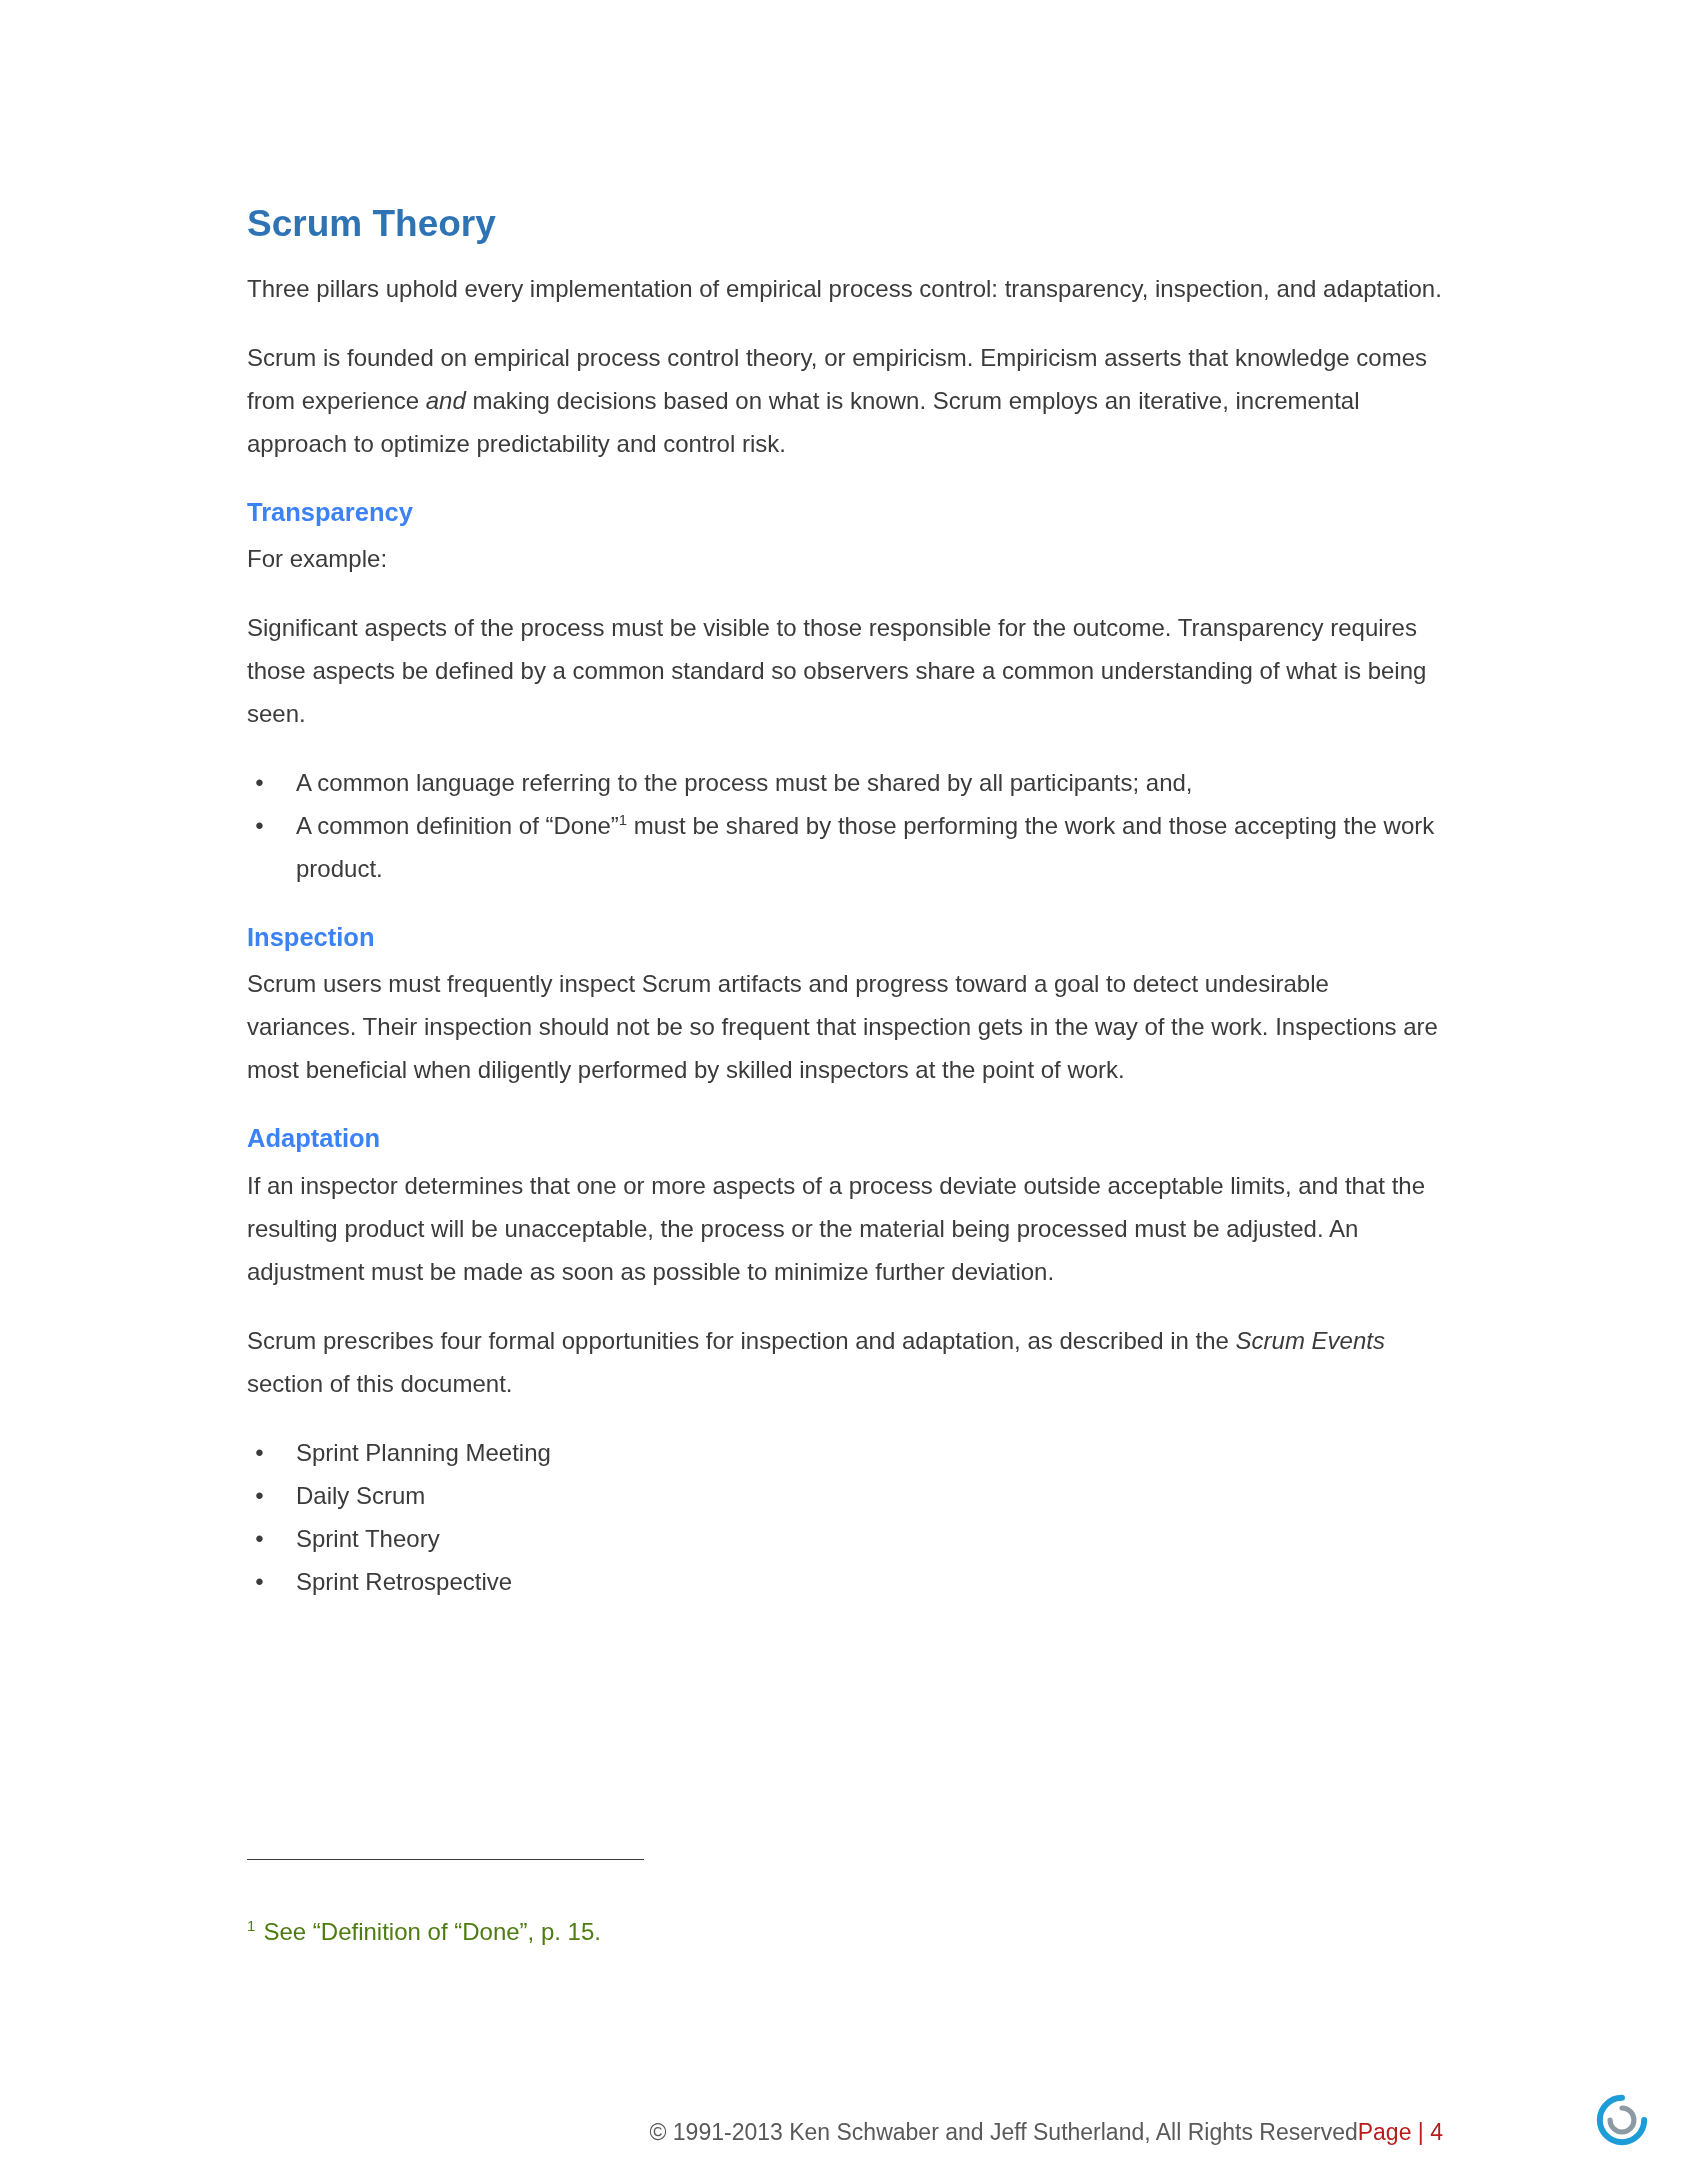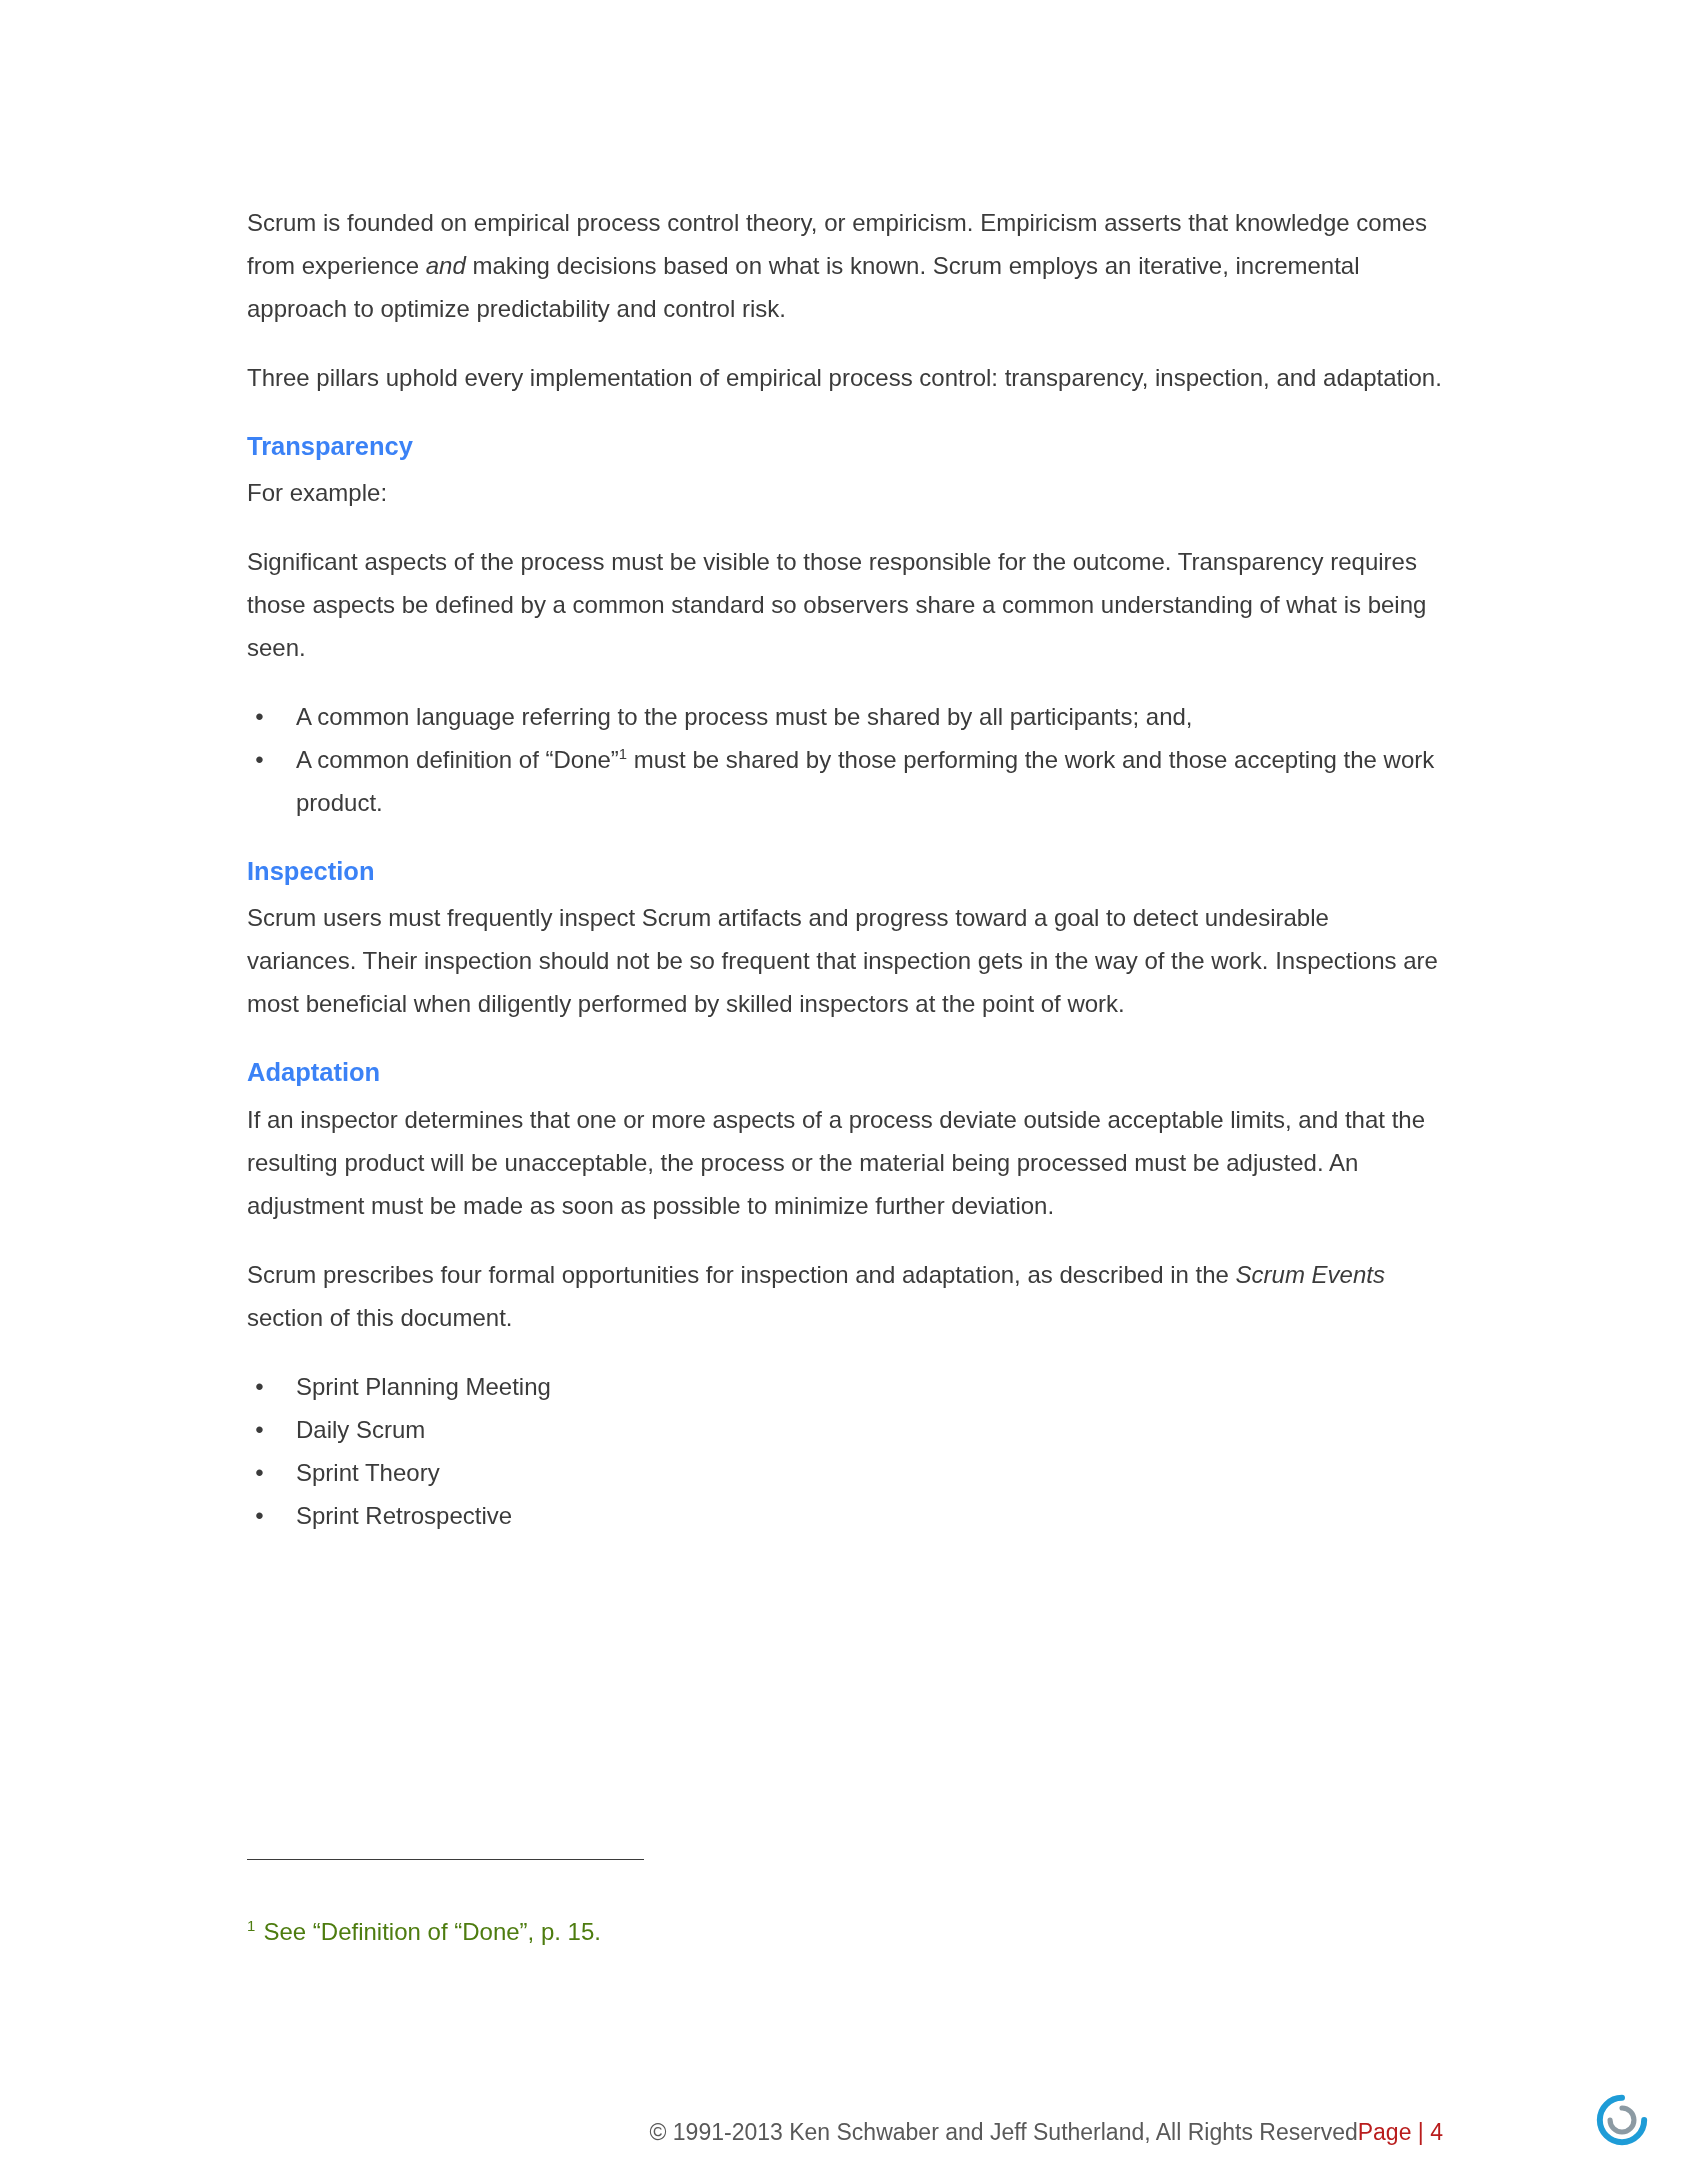--- a/index.html
+++ b/index.html
@@ -58,6 +58,7 @@
 
   <div class="content">
 
+    <div class="h1">Scrum Theory</div>
 
     <p><span>Scrum is founded on empirical process control theory, or empiricism. Empiricism asserts that knowledge comes from experience </span><em>and</em><span> making decisions based on what is known. Scrum employs an iterative, incremental approach to optimize predictability and control risk.</span></p>
 

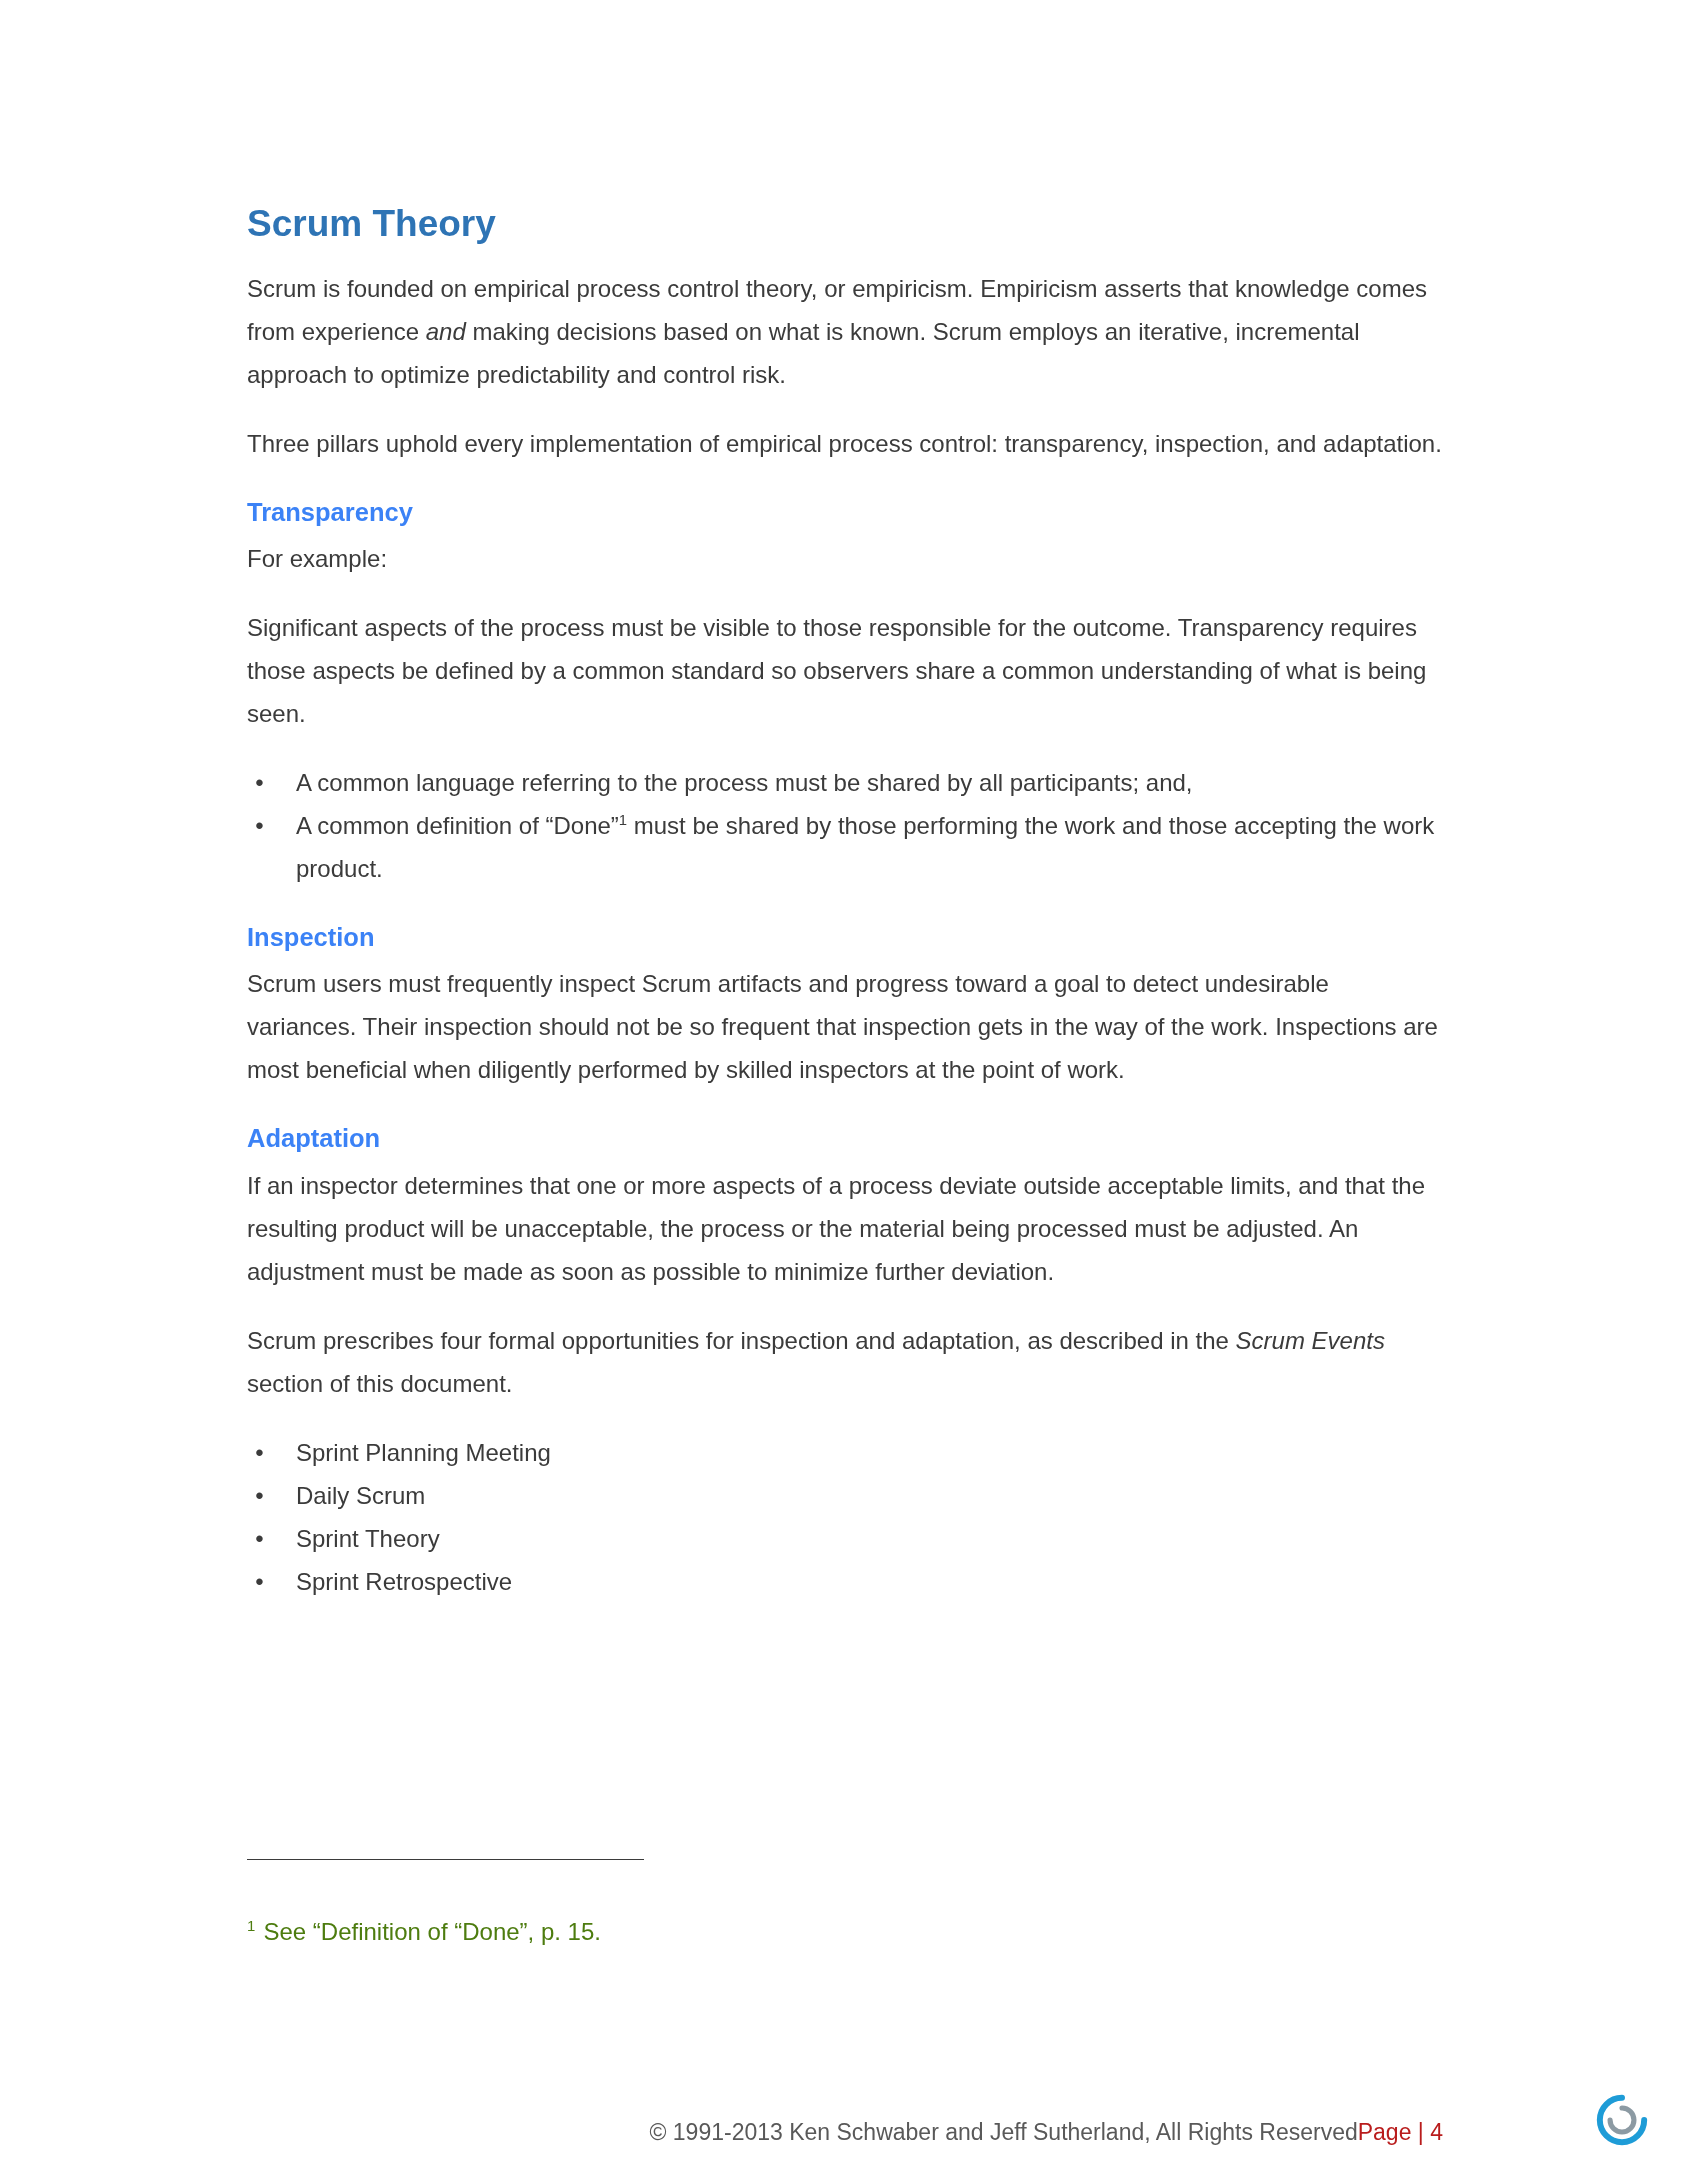--- a/index.html
+++ b/index.html
@@ -60,9 +60,9 @@
 
     <div class="h1">Scrum Theory</div>
 
+    <p>Three pillars uphold every implementation of empirical process control: transparency, inspection, and adaptation.</p>
+
     <p><span>Scrum is founded on empirical process control theory, or empiricism. Empiricism asserts that knowledge comes from experience </span><em>and</em><span> making decisions based on what is known. Scrum employs an iterative, incremental approach to optimize predictability and control risk.</span></p>
-
-    <p>Three pillars uphold every implementation of empirical process control: transparency, inspection, and adaptation.</p>
 
     <div class="h2">Transparency</div>
 

